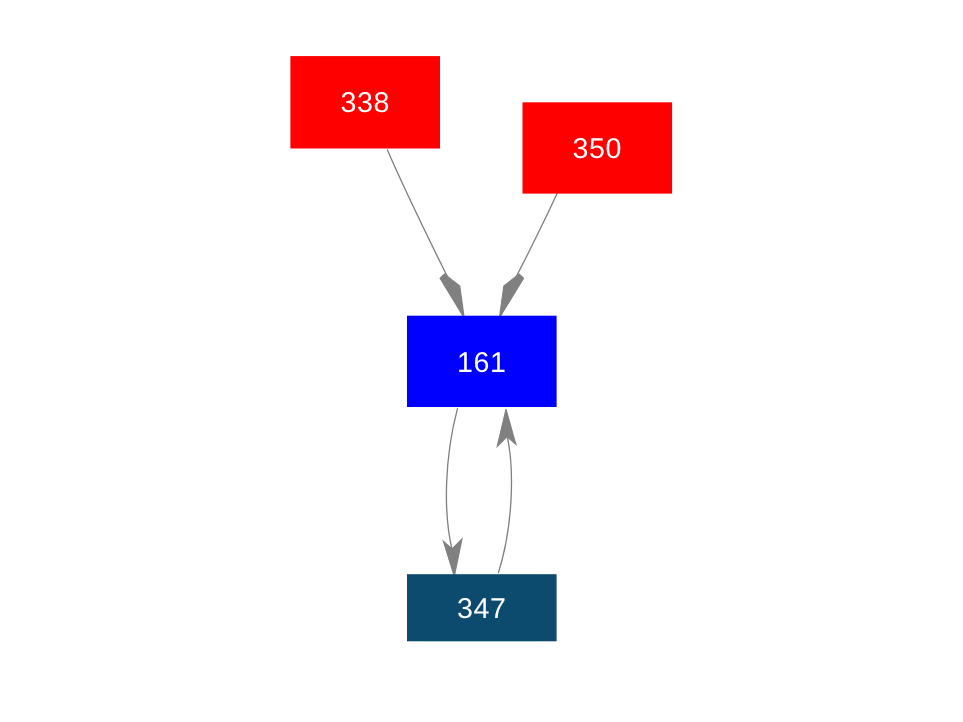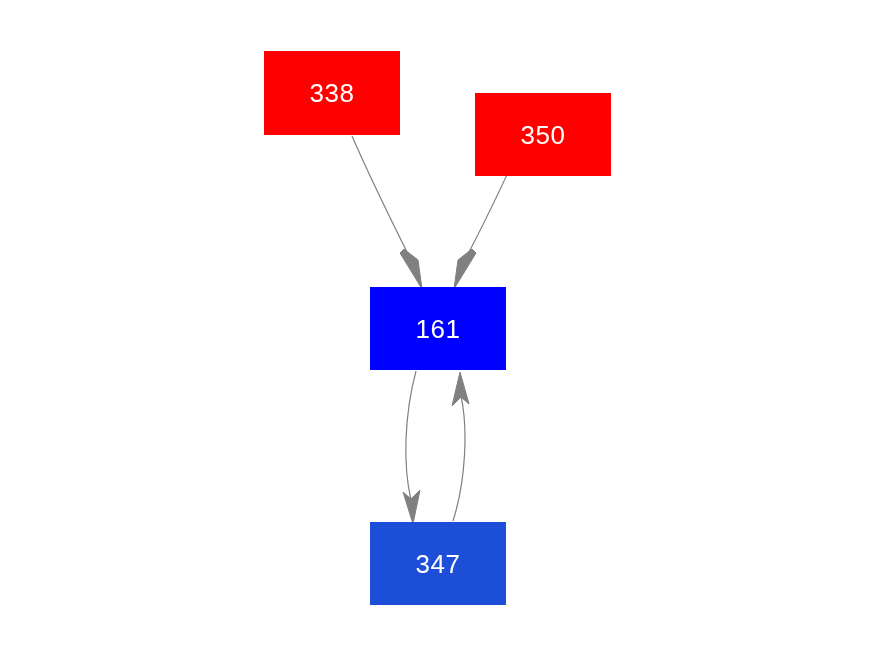--- a/index.html
+++ b/index.html
@@ -84,7 +84,7 @@
     <span class="node-label">161</span>
   </div>
 
-  <div class="node" style="left:370px; top:522px; width:136px; height:83px; background:#1d4ed8;">
+  <div class="node" style="left:370px; top:522px; width:136px; height:61px; background:#0c4a6e;">
     <span class="node-label">347</span>
   </div>
 

